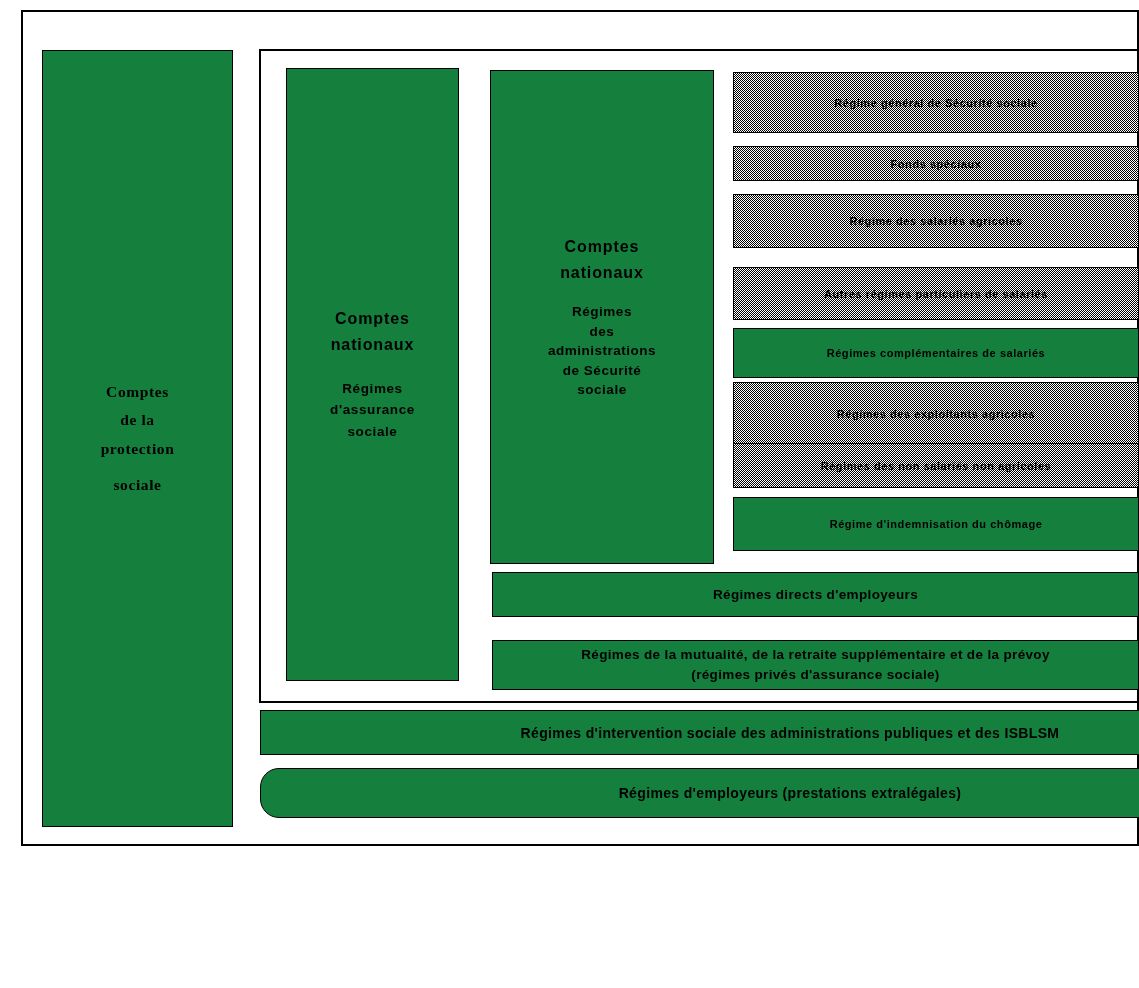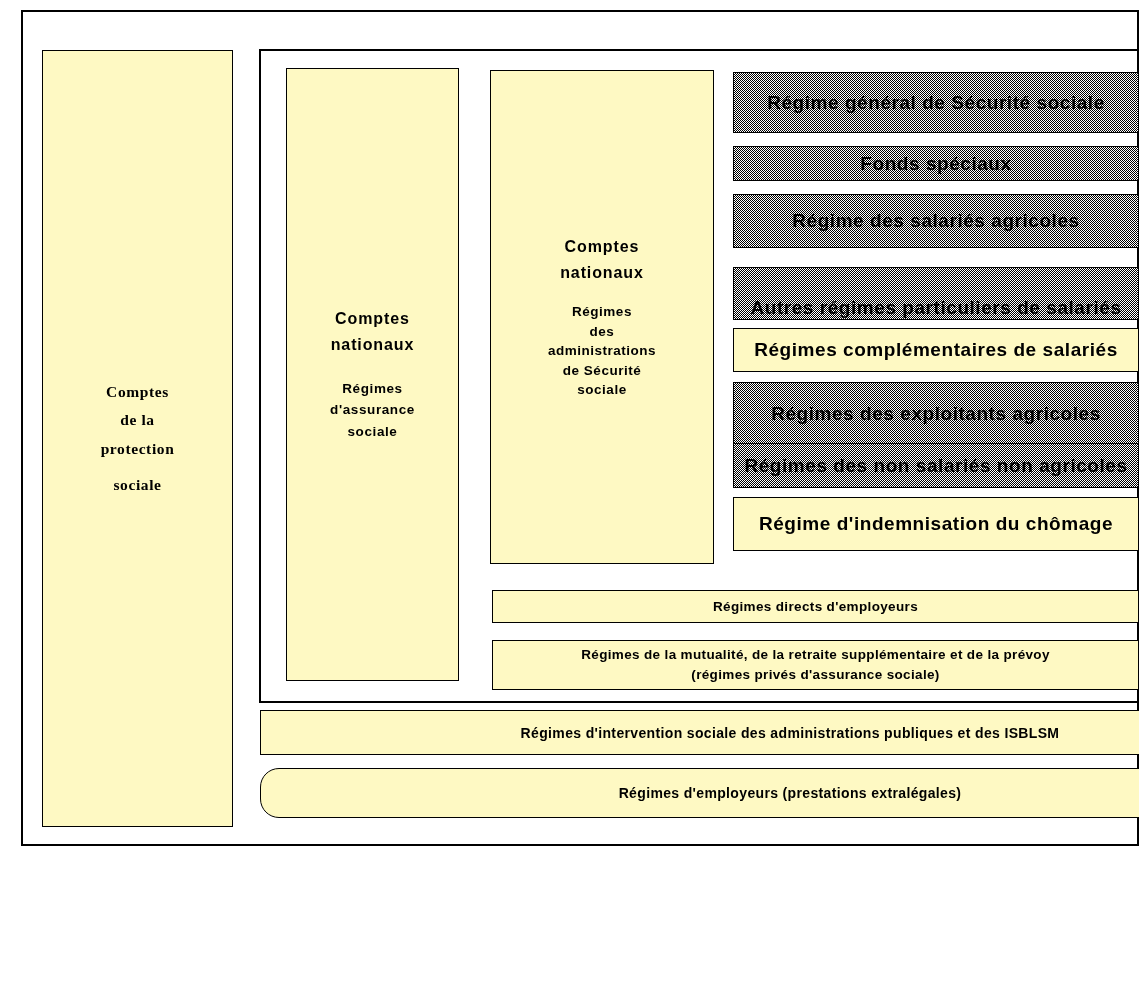--- a/index.html
+++ b/index.html
@@ -131,7 +131,7 @@
     left: 733px;
     width: 406px;       
     font-weight: bold;
-    font-size: 19px;
+    font-size: 11px;
     letter-spacing: 0.55px;
   }
   .regime .lbl { padding: 0 10px; }

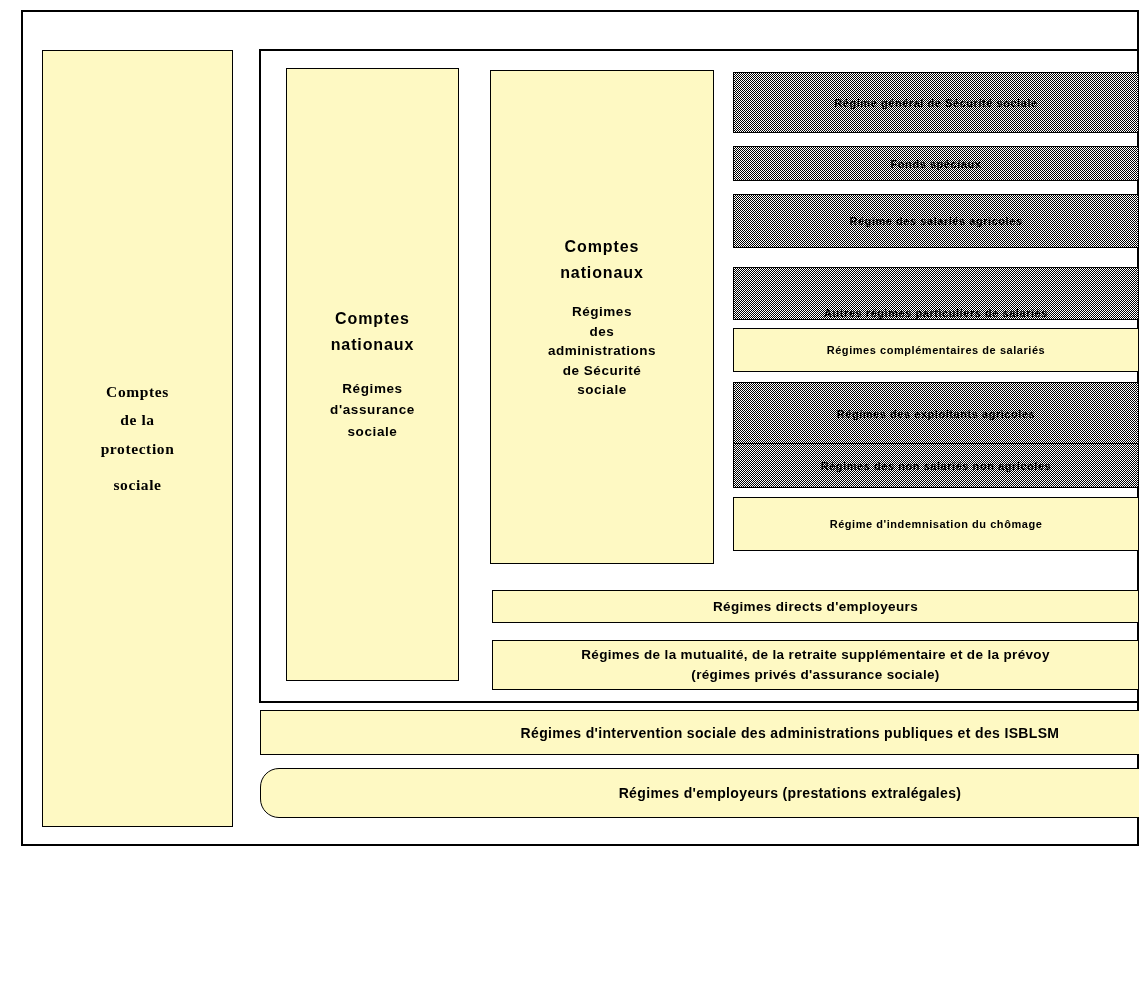--- a/index.html
+++ b/index.html
@@ -52,7 +52,7 @@
     position: absolute;
     box-sizing: border-box;
     border: 1px solid #000;
-    background: #fef9c3;
+    background: #15803d;
     display: flex;
     align-items: center;
     justify-content: center;

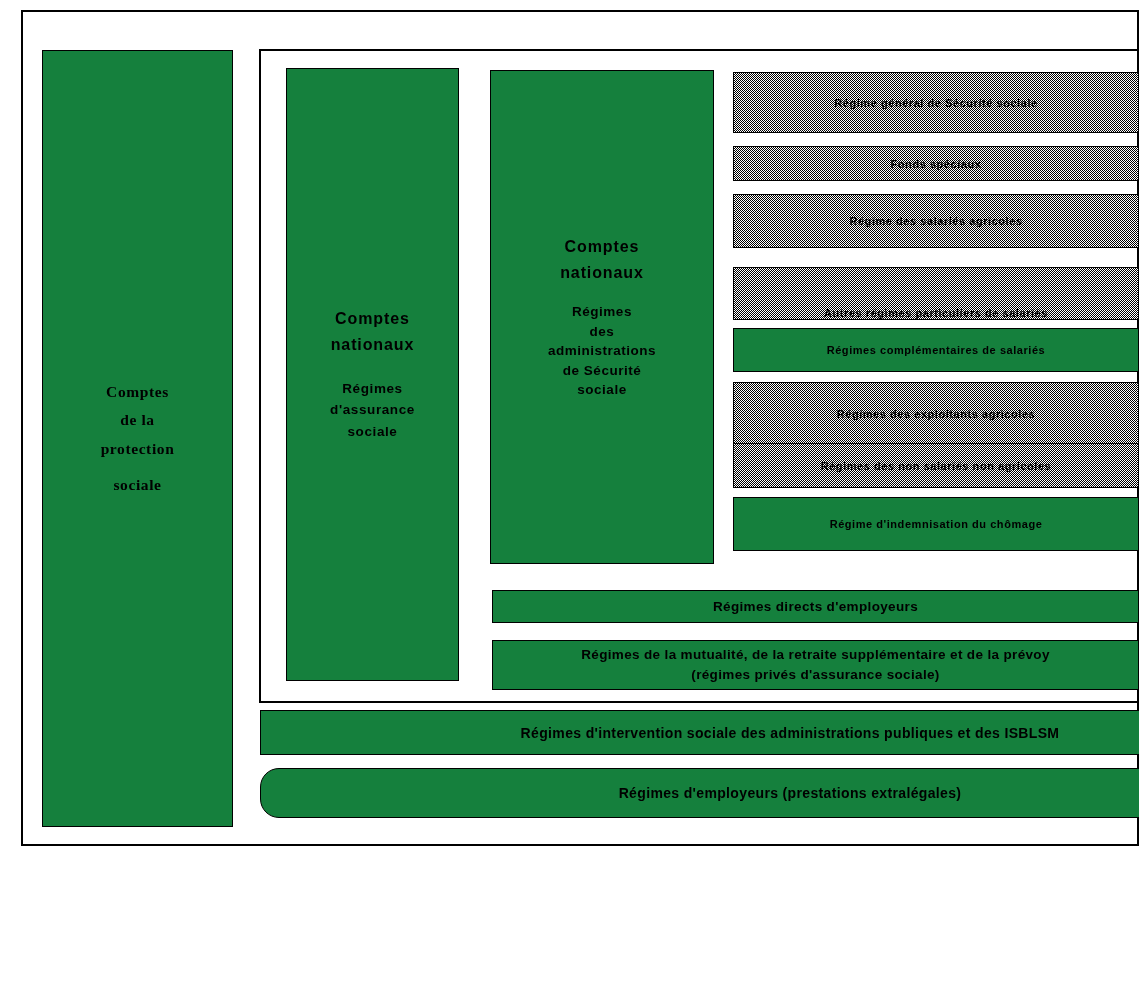--- a/index.html
+++ b/index.html
@@ -220,7 +220,7 @@
     <span class="lbl">Régime des salariés agricoles</span>
   </div>
 
-  <div class="box regime shaded" style="top:267px;height:53px;align-items:flex-end;">
+  <div class="box regime shaded" style="top:267px;height:53px;">
     <span class="lbl">Autres régimes particuliers de salariés</span>
   </div>
 

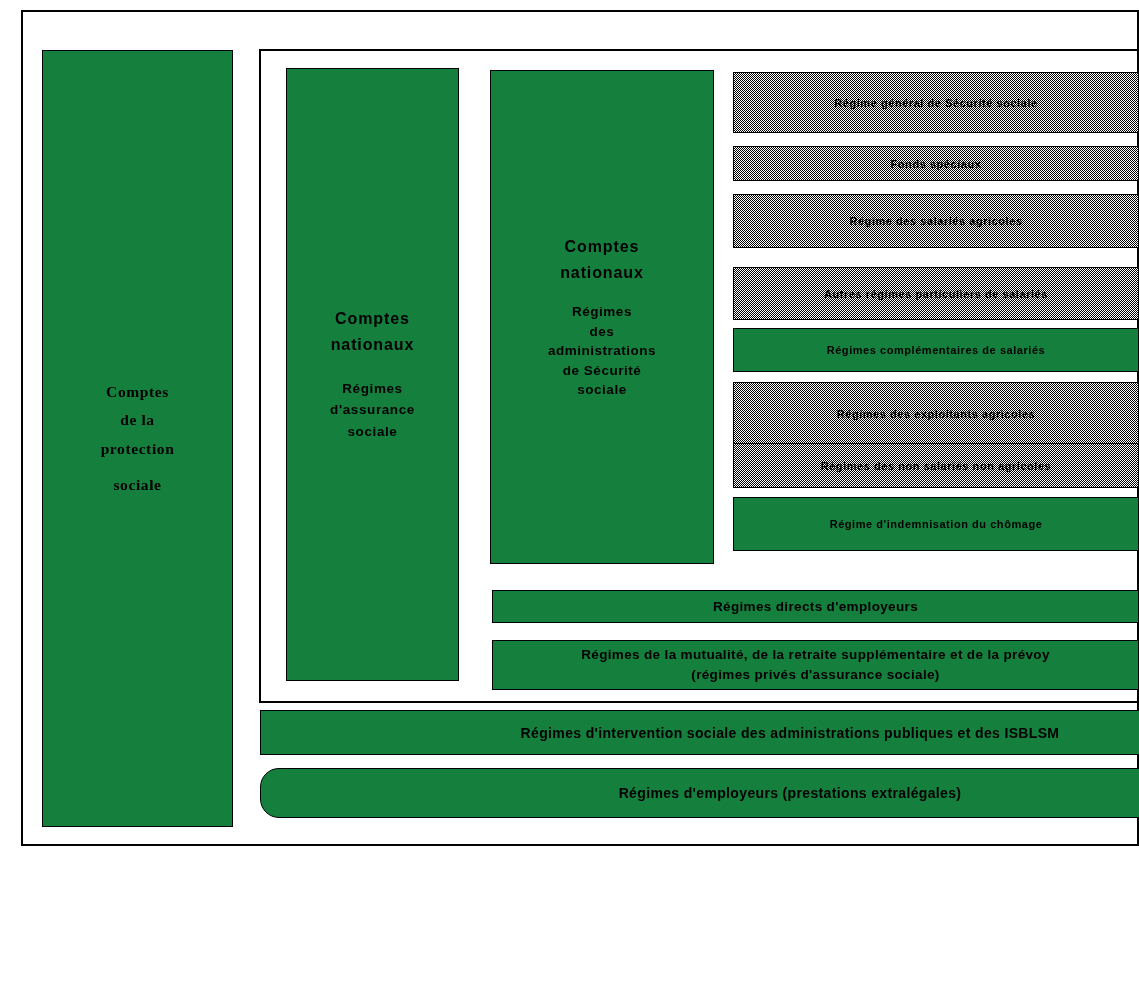--- a/index.html
+++ b/index.html
@@ -224,7 +224,7 @@
     <span class="lbl">Autres régimes particuliers de salariés</span>
   </div>
 
-  <div class="box regime" style="top:328px;height:44px;">
+  <div class="box regime" style="top:328px;height:50px;">
     <span class="lbl">Régimes complémentaires de salariés</span>
   </div>
 

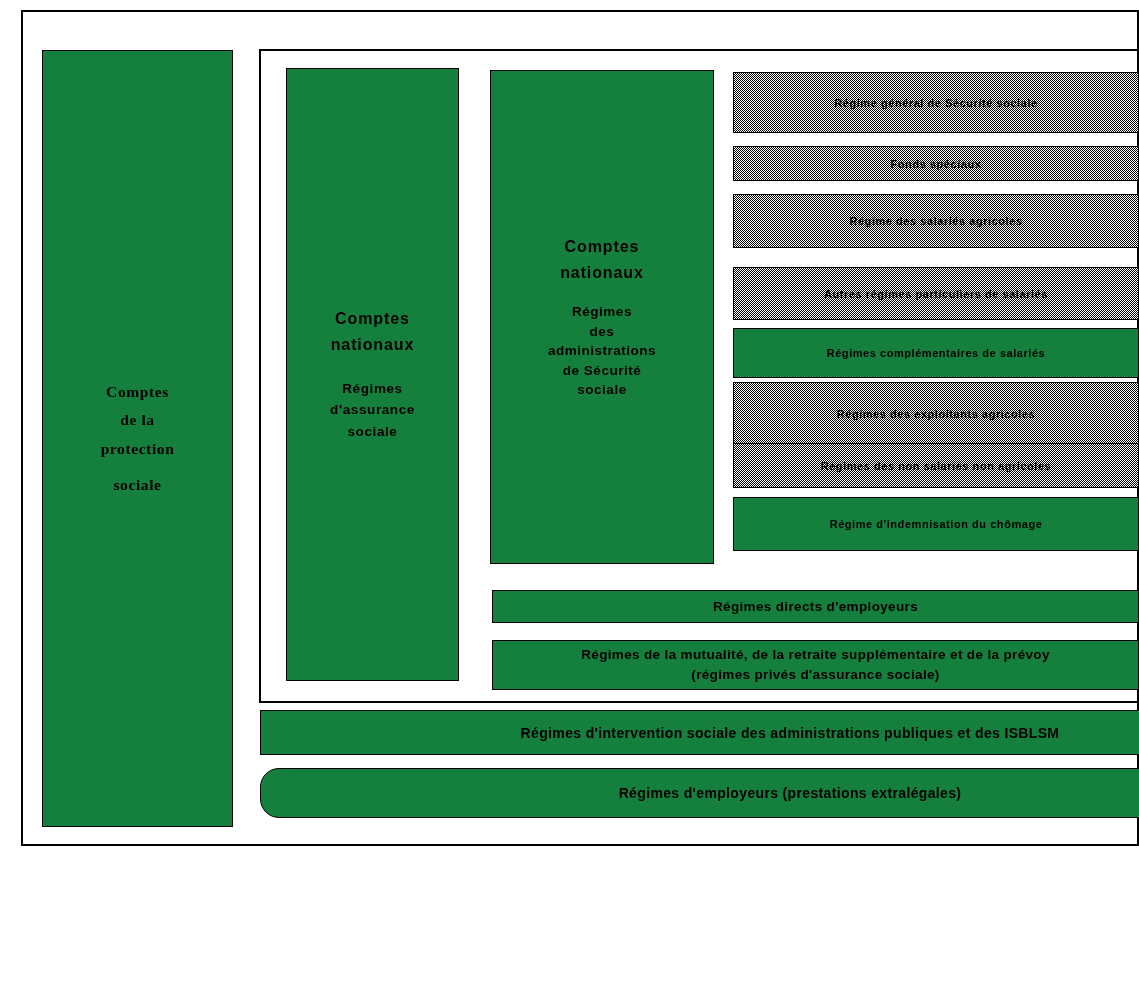--- a/index.html
+++ b/index.html
@@ -240,7 +240,7 @@
     <span class="lbl">Régime d'indemnisation du chômage</span>
   </div>
 
-  <div class="box wide" style="top:590px;height:33px;">
+  <div class="box wide" style="top:572px;height:45px;">
     <span>Régimes directs d'employeurs</span>
   </div>
 

